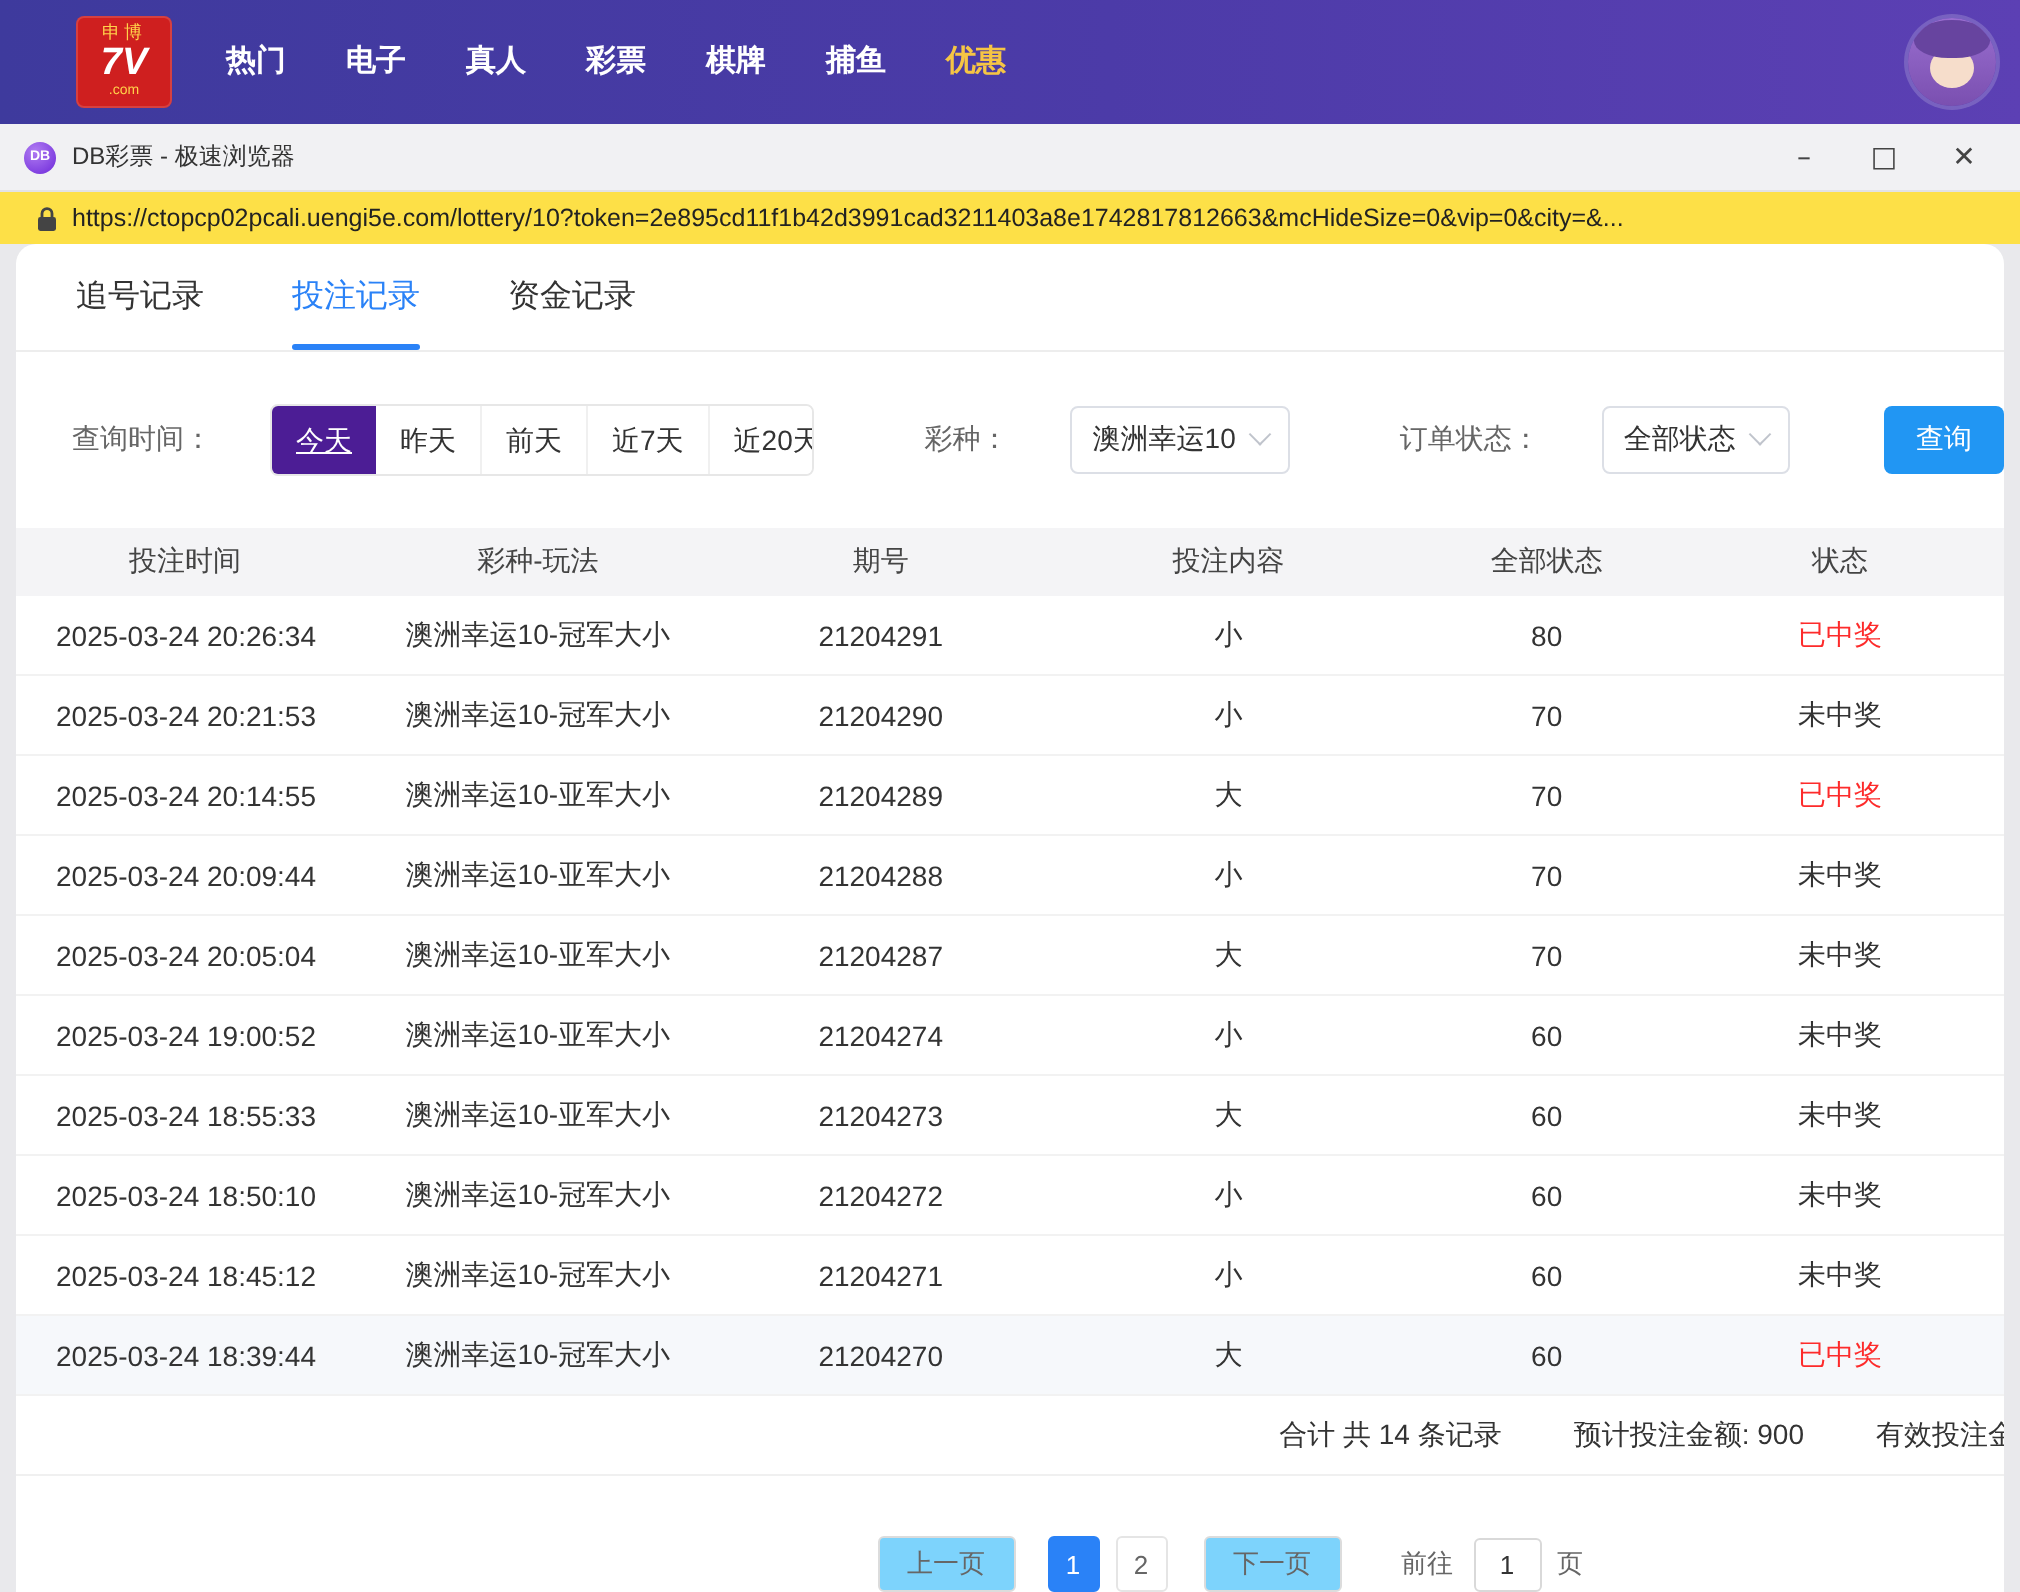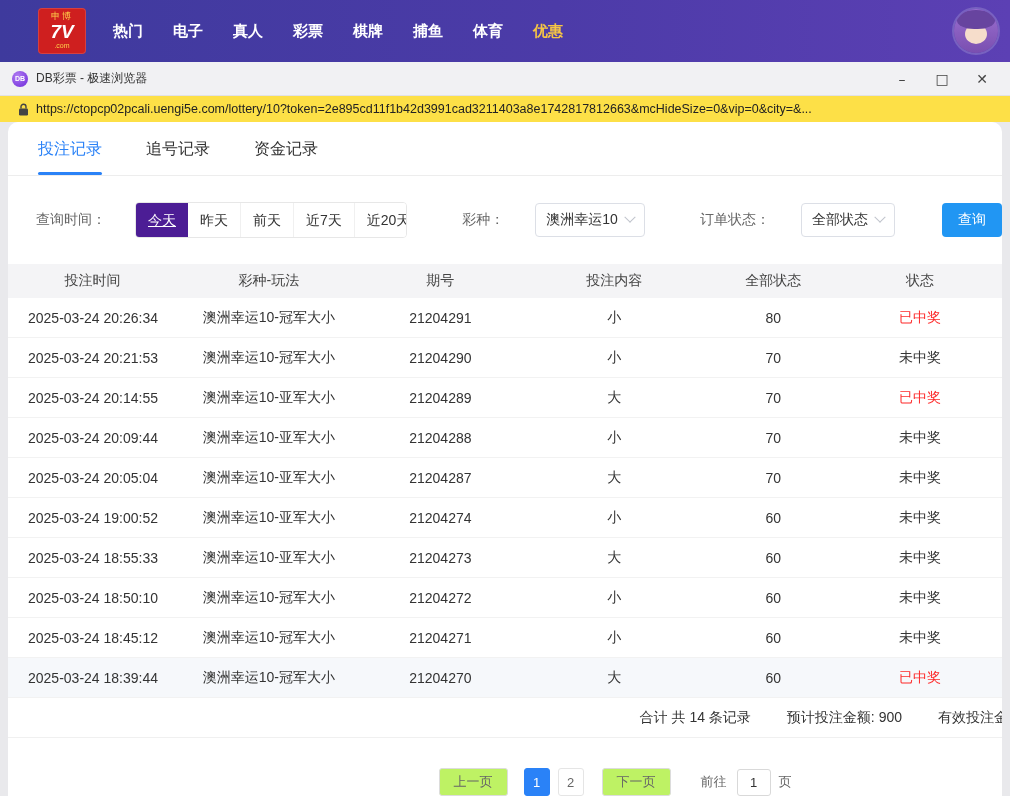--- a/index.html
+++ b/index.html
@@ -188,7 +188,6 @@
     <span class="nav-item">彩票</span>
     <span class="nav-item">棋牌</span>
     <span class="nav-item">捕鱼</span>
-    <span class="nav-item">体育</span>
     <span class="nav-item gold">优惠</span>
   </nav>
   <div class="avatar">

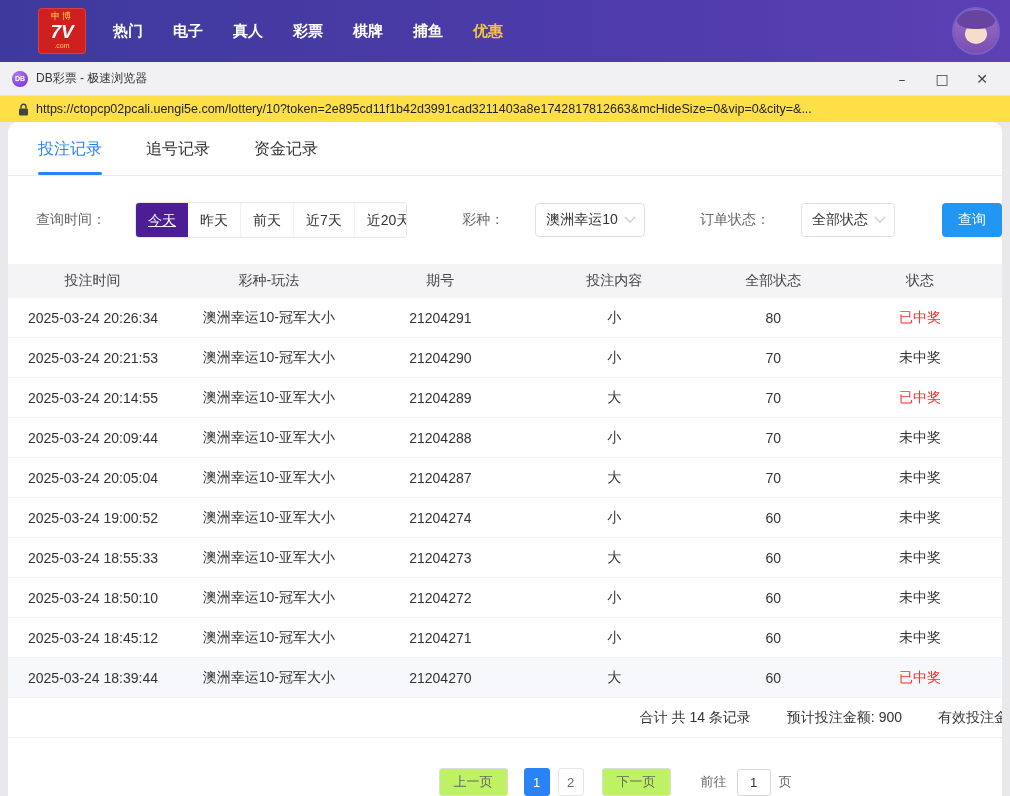--- a/index.html
+++ b/index.html
@@ -220,8 +220,8 @@
   <div class="page-card">
 
     <div class="tabs">
+      <span class="tab">追号记录</span>
       <span class="tab active">投注记录</span>
-      <span class="tab">追号记录</span>
       <span class="tab">资金记录</span>
     </div>
 

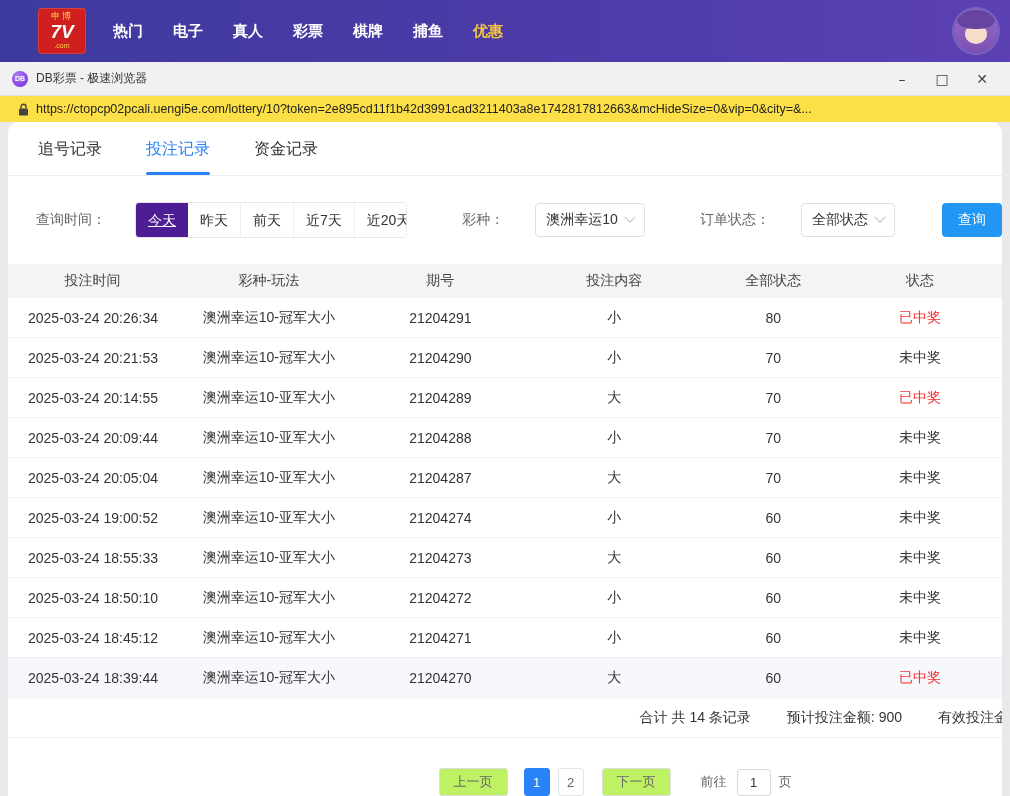--- a/index.html
+++ b/index.html
@@ -153,7 +153,7 @@
     transform: translateX(110px);
   }
   .pg-btn {
-    height: 28px; padding: 0 14px; background: #bef264; border: 1px solid #dcdcdc;
+    height: 28px; padding: 0 14px; background: #7dd3fc; border: 1px solid #dcdcdc;
     border-radius: 3px; font-size: 13px; color: #666; cursor: pointer; white-space: nowrap;
     font-family: inherit;
   }

